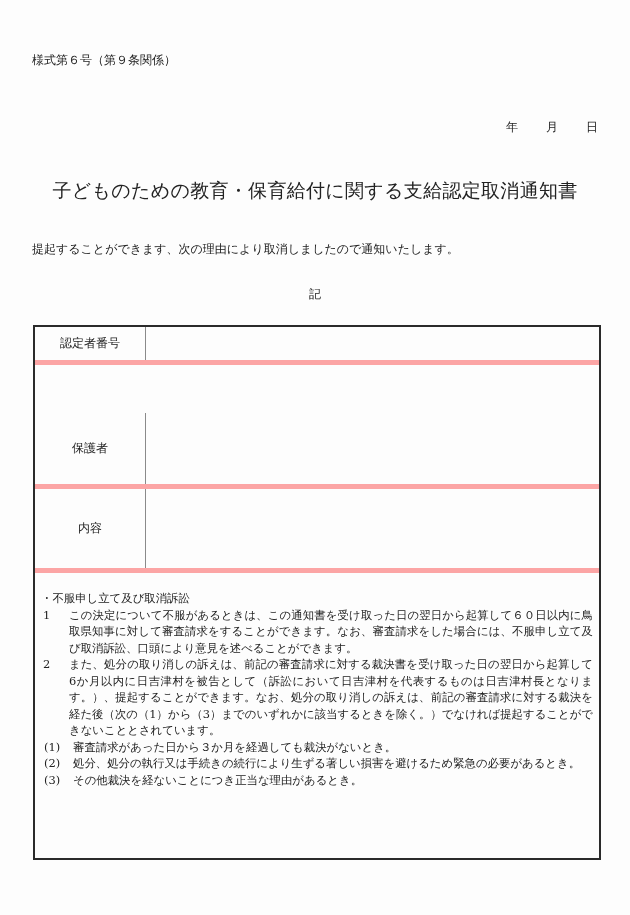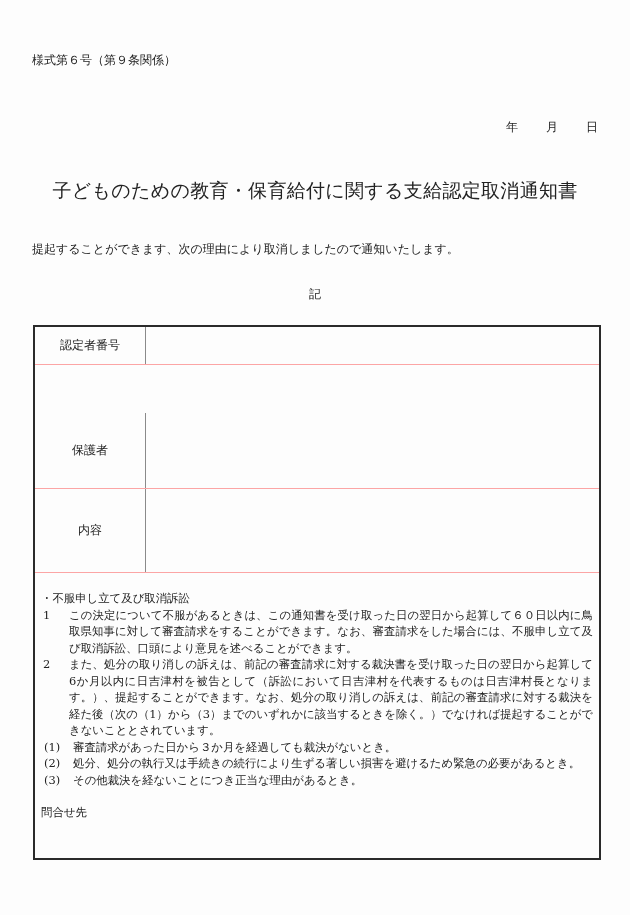--- a/index.html
+++ b/index.html
@@ -72,7 +72,7 @@
       left: 0;
       width: 564px;
       display: flex;
-      border-bottom: 1px solid #fca5a5;
+      border-bottom: 5px solid #fca5a5;
       box-sizing: border-box;
     }
     .row .label {

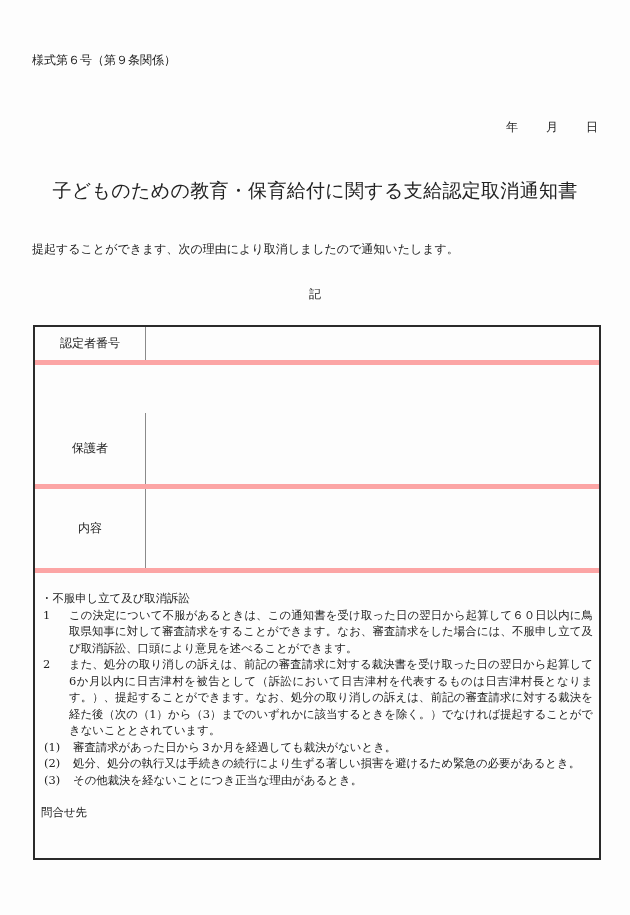--- a/index.html
+++ b/index.html
@@ -193,7 +193,6 @@
       <span class="num">(3)</span>
       <span class="text">その他裁決を経ないことにつき正当な理由があるとき。</span>
     </div>
-    <p class="contact">問合せ先</p>
   </div>
 </div>
 

